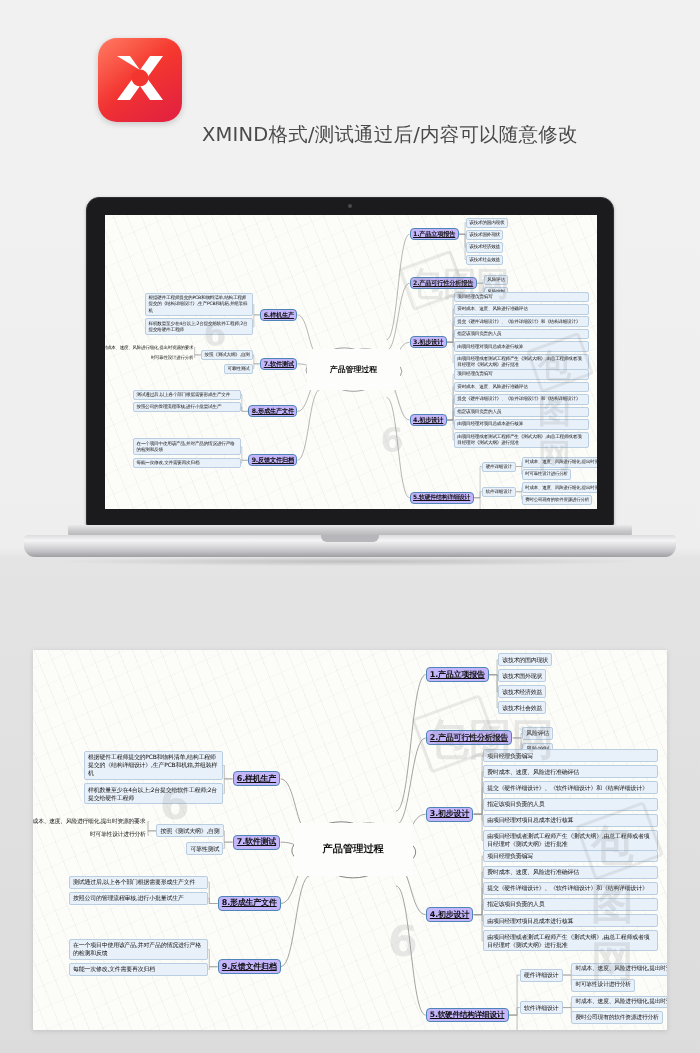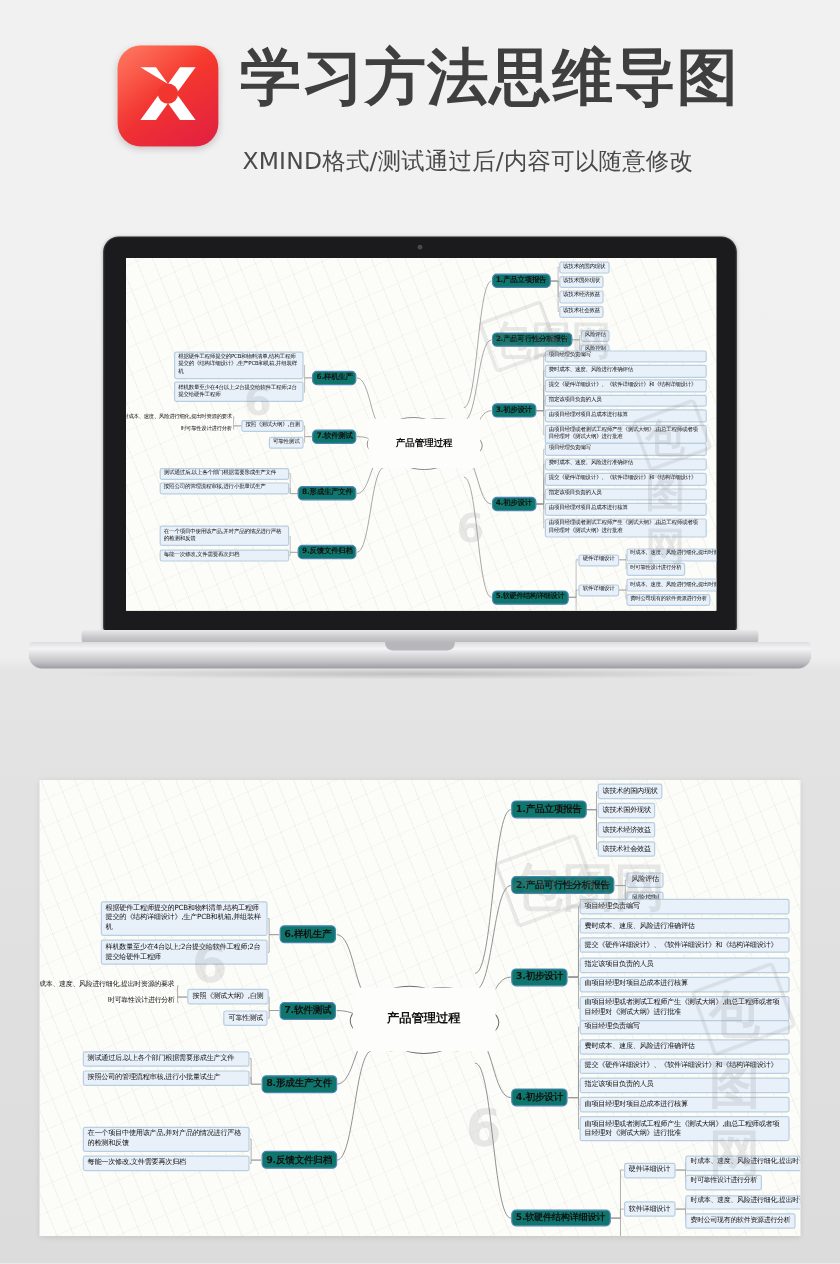--- a/index.html
+++ b/index.html
@@ -134,7 +134,6 @@
       <circle cx="31" cy="28" r="8.5" fill="#f2362f"></circle>
     </svg>
   </div>
-  <div id="title">学习方法思维导图</div>
   <div id="subtitle">XMIND格式/测试通过后/内容可以随意修改</div>
 </div>
 

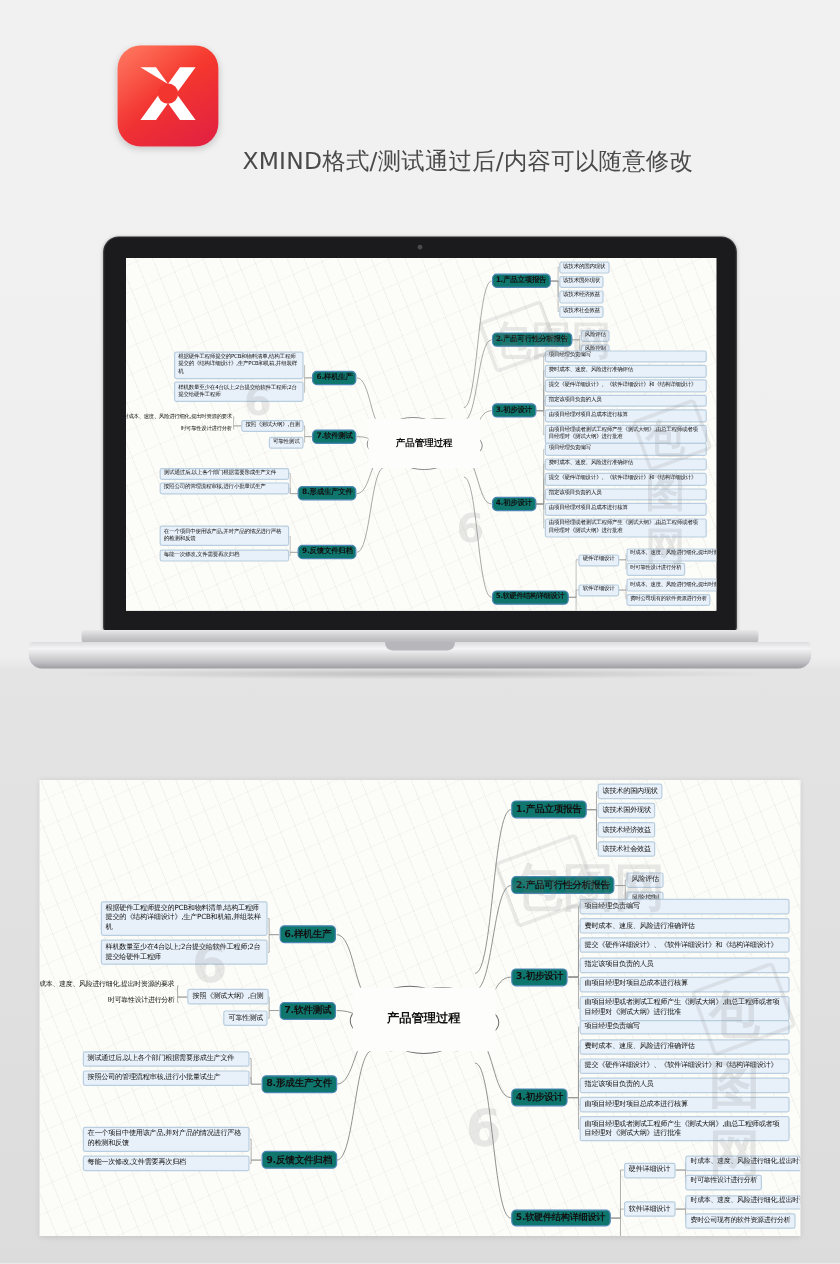--- a/index.html
+++ b/index.html
@@ -103,7 +103,7 @@
   }
   .node.main {
     border-radius:4px; font-weight:bold;
-    background:#0f766e; border:1.3px solid #4d86b5;
+    background:#c4b5fd; border:1.3px solid #4d86b5;text-decoration:underline;
   }
   .node.leaf { border-radius:2px; border:1px solid #b9cee0; background:#e8f0f9; }
   .node.leaf.wrap { white-space:normal; }

